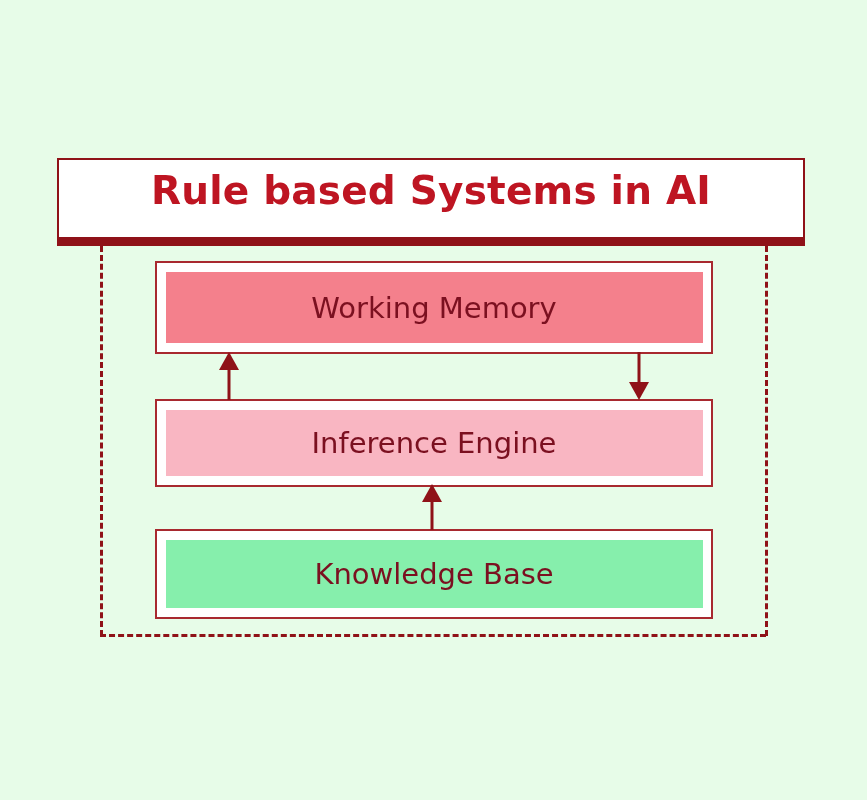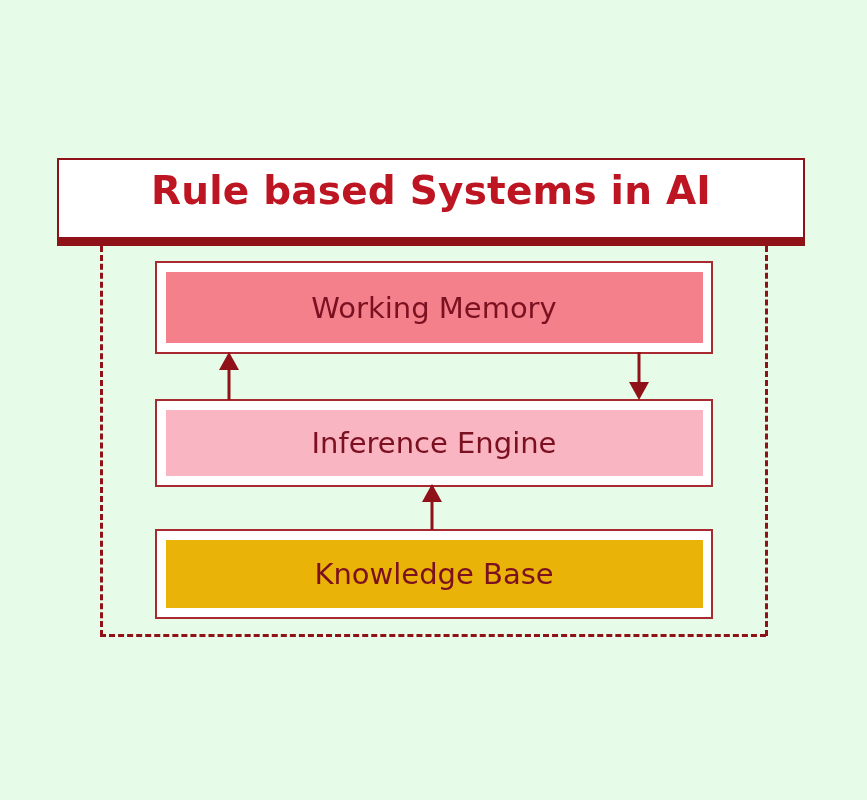--- a/index.html
+++ b/index.html
@@ -92,7 +92,7 @@
   #node-inference-engine .node-inner { background: #f9b6c2; }
 
   #node-knowledge-base { top: 529px; height: 90px; padding: 9px 0; }
-  #node-knowledge-base .node-inner { background: #eab308; }
+  #node-knowledge-base .node-inner { background: #86efac; }
 
   
   .arrow {

